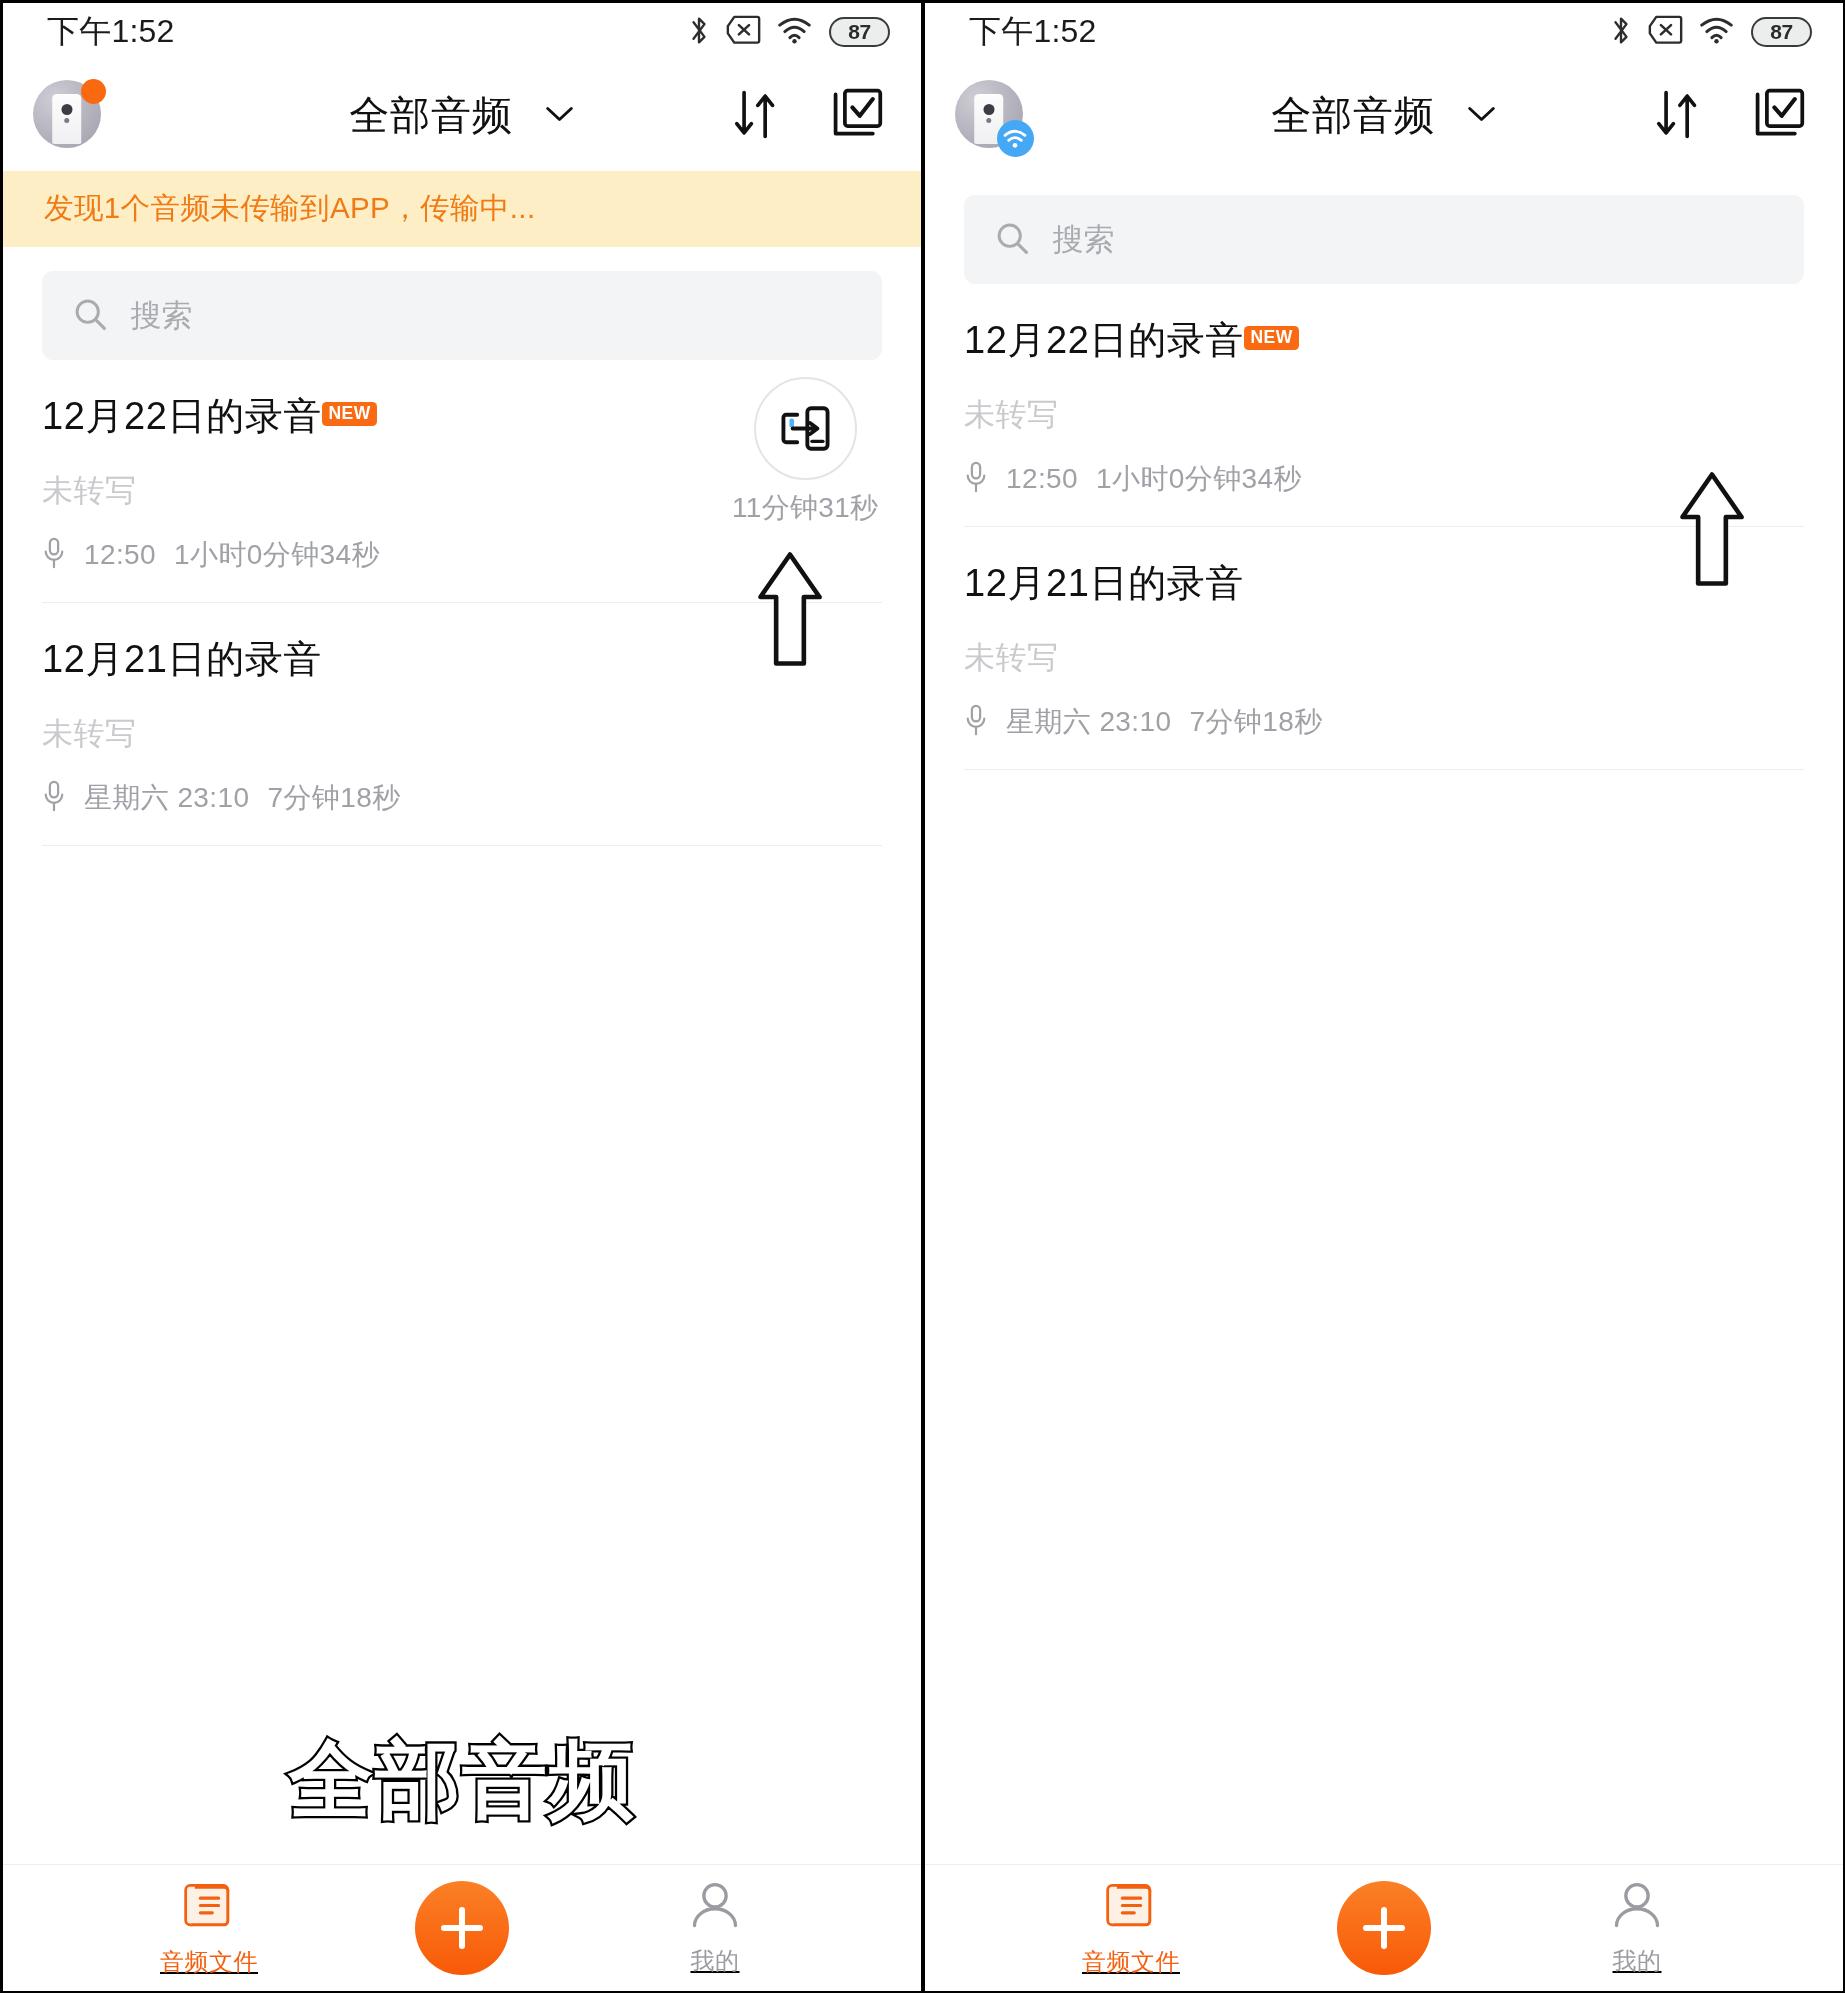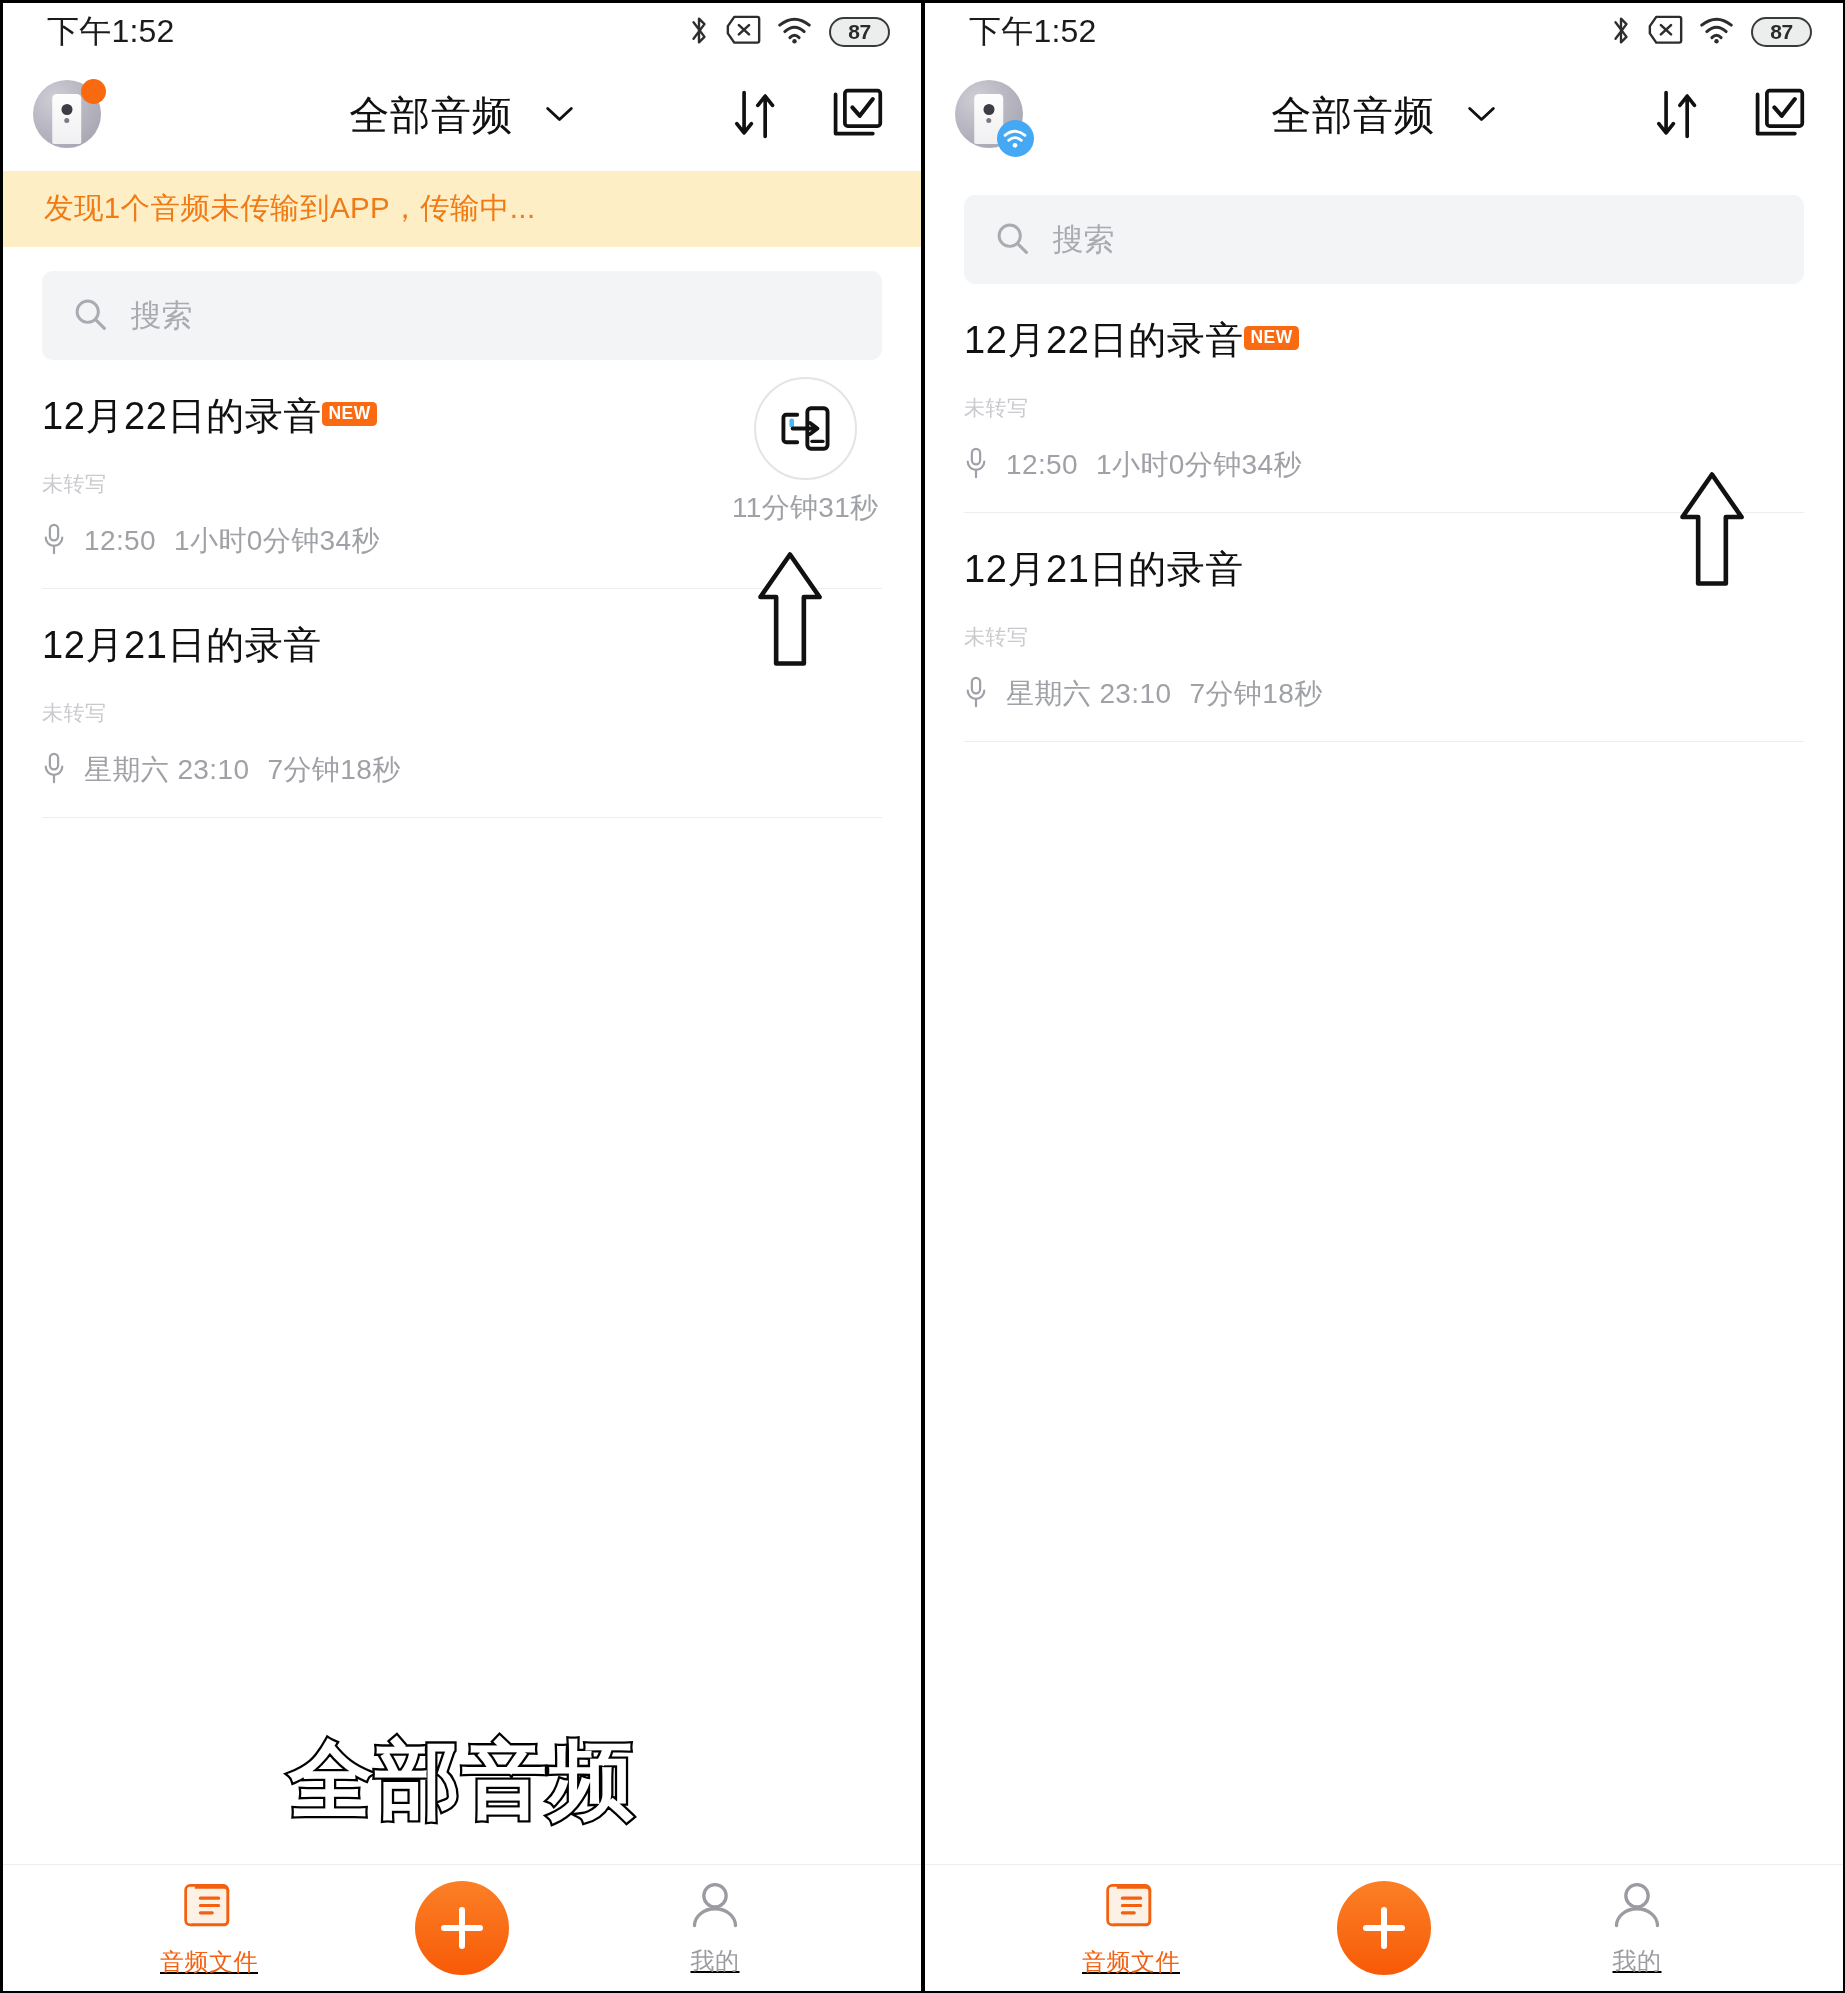--- a/index.html
+++ b/index.html
@@ -127,7 +127,7 @@
     letter-spacing: 0.5px; line-height: 1;
     margin-bottom: 5.5px;
   }
-  .row-status { font-size: 21px; color: #c9cacd; margin-top: 28px; letter-spacing: 0.5px; }
+  .row-status { font-size: 31px; color: #c9cacd; margin-top: 28px; letter-spacing: 0.5px; }
   .row-meta { display: flex; align-items: center; gap: 18px; margin-top: 24px; }
   .row-meta-text { font-size: 28px; color: #9fa1a6; letter-spacing: 0.4px; }
 

